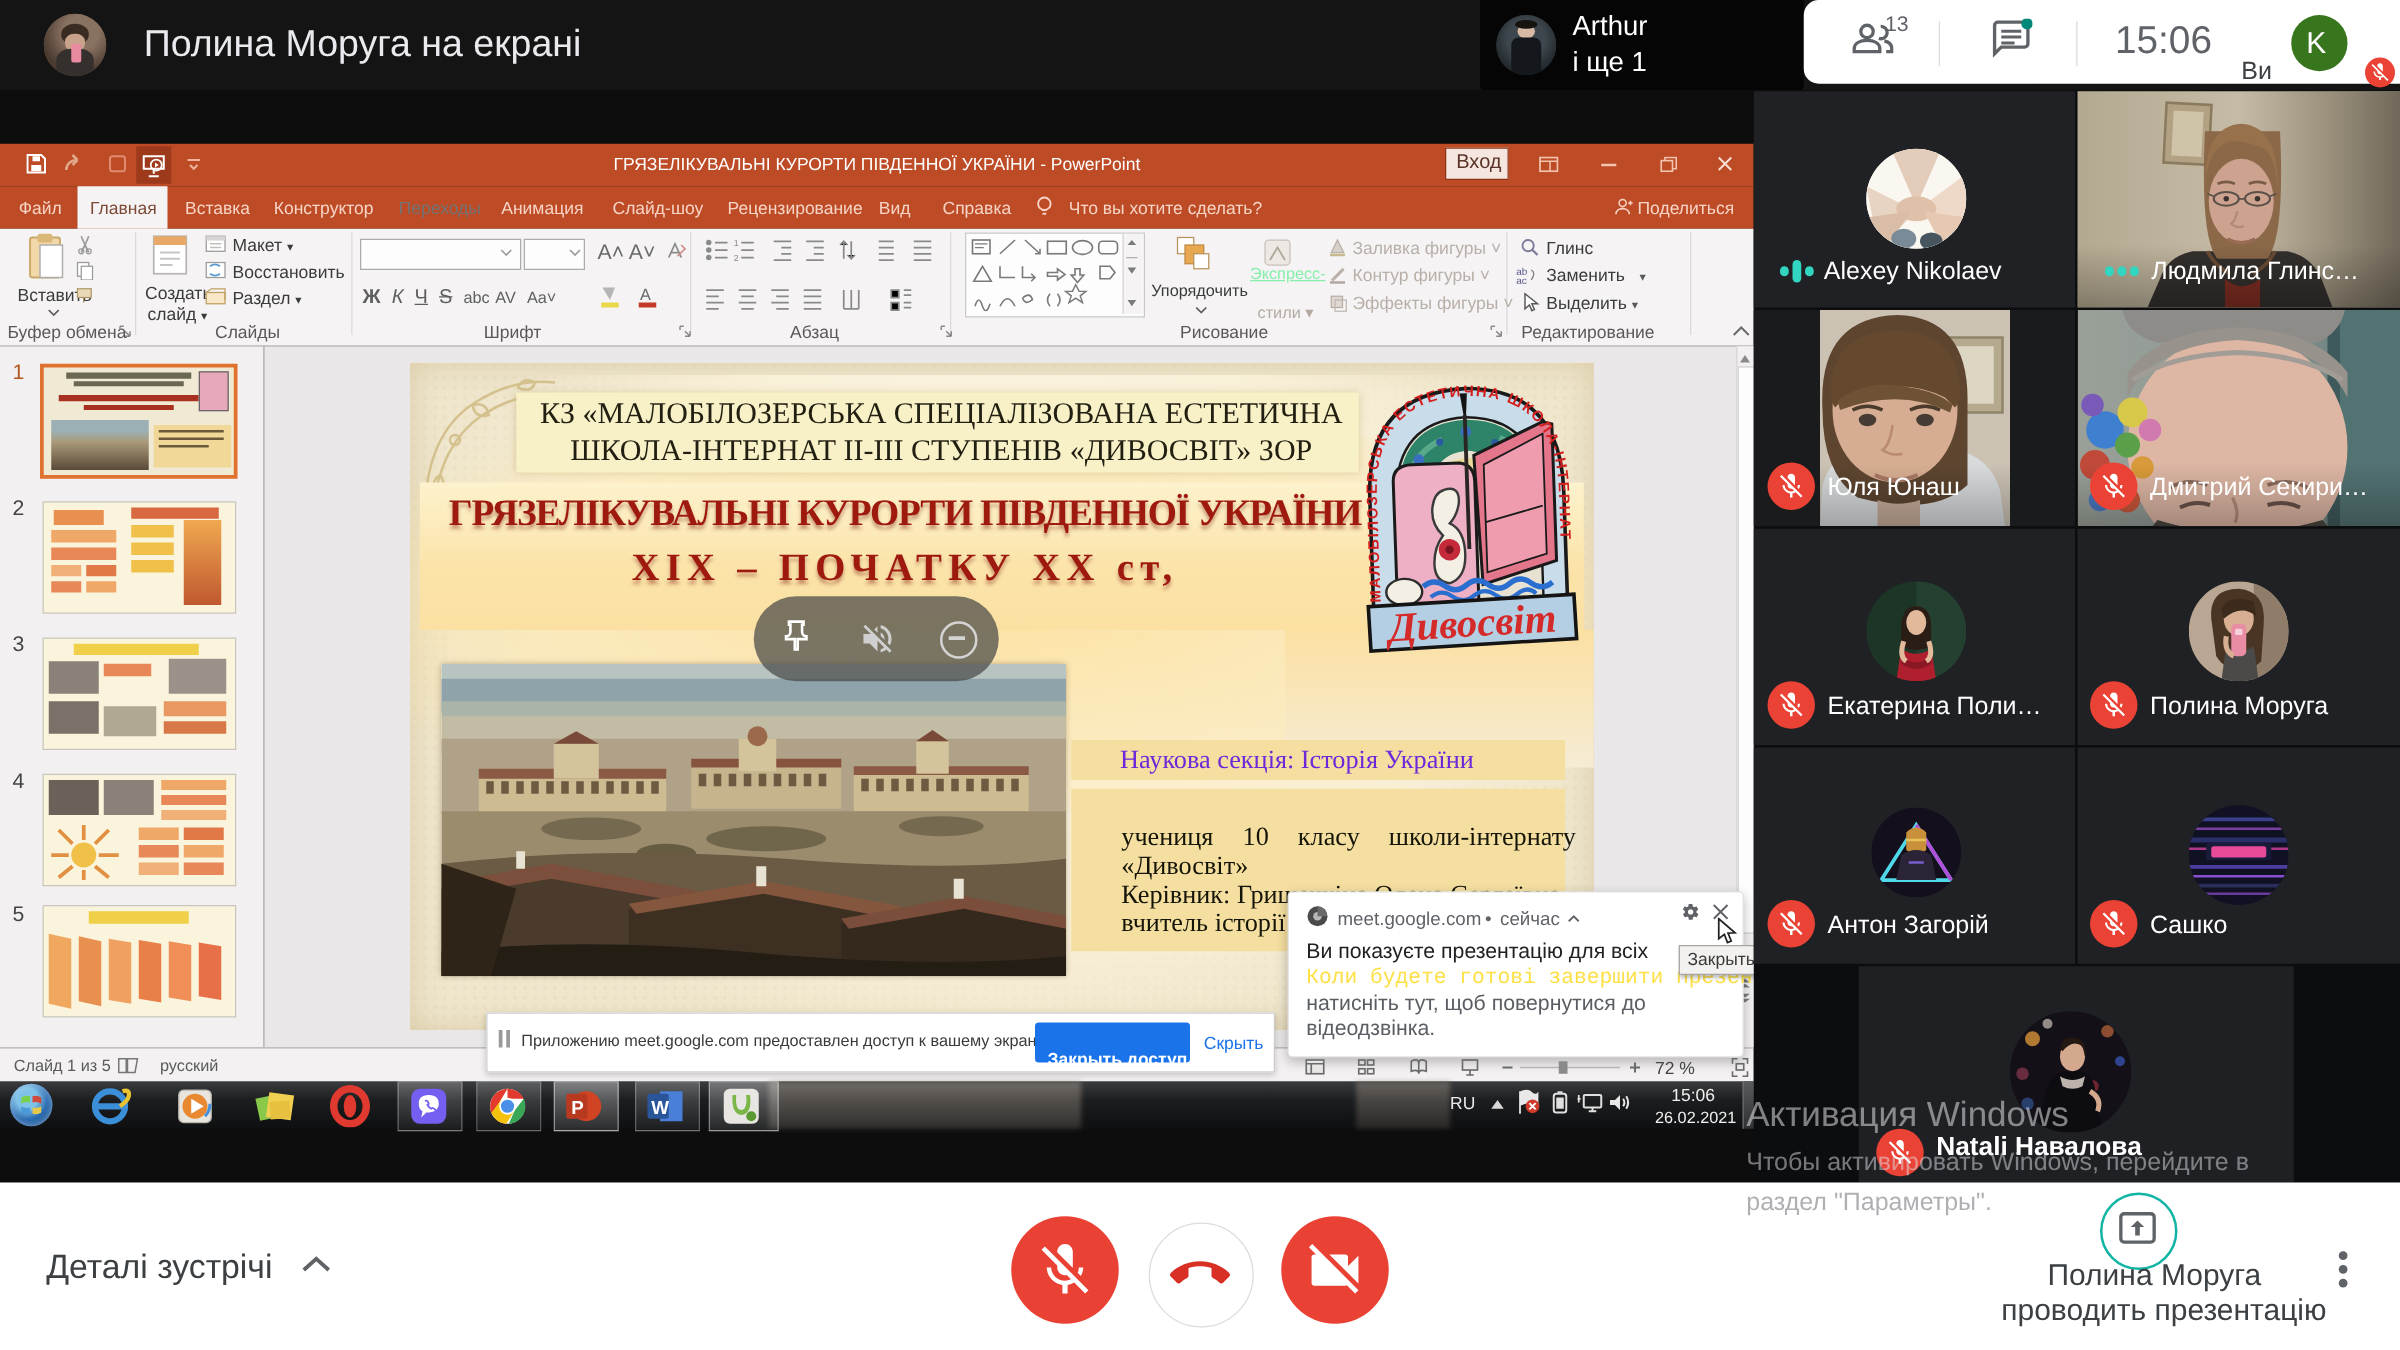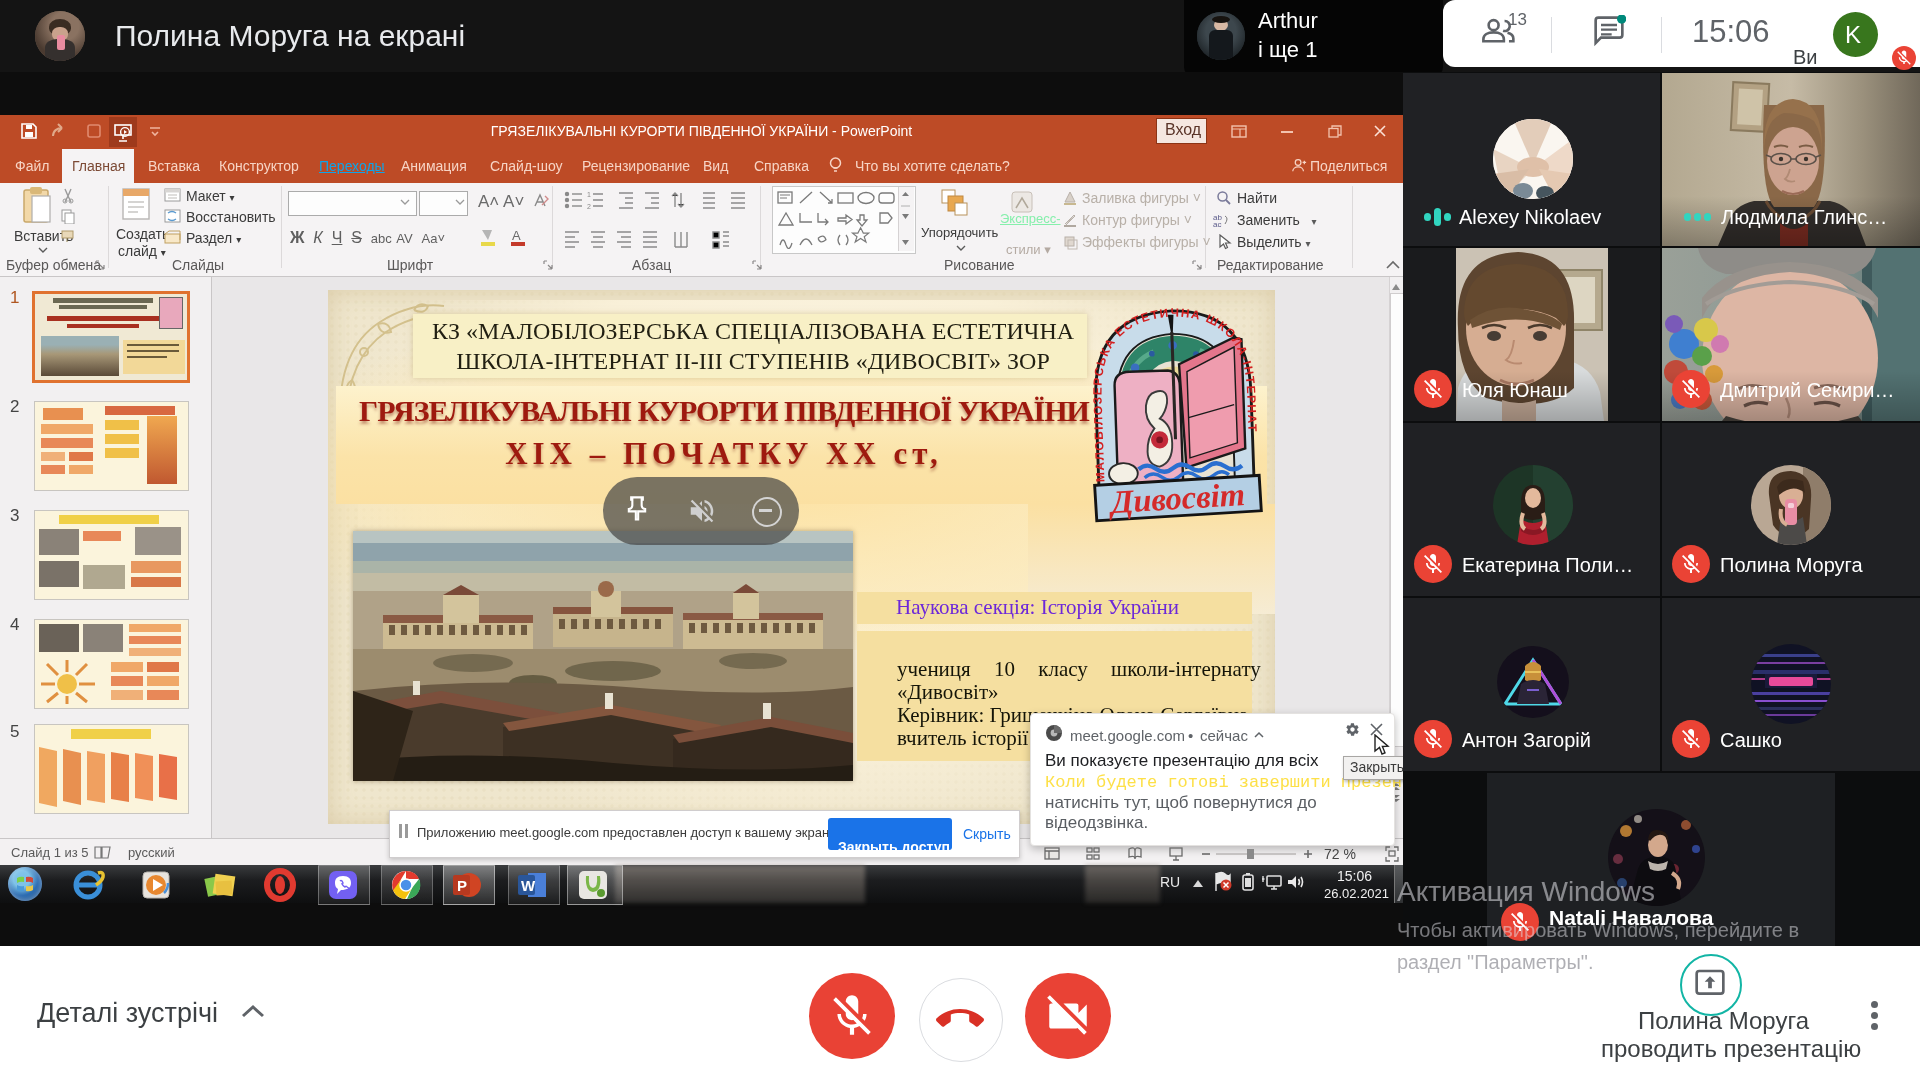--- a/index.html
+++ b/index.html
@@ -108,7 +108,7 @@
   <div class="abs txt" style="left:72px;top:158px;font-size:14px;color:#7c4a35;">Главная</div>
   <div class="abs txt" style="left:148px;top:158px;font-size:14px;color:#f7d4c5;">Вставка</div>
   <div class="abs txt" style="left:219px;top:158px;font-size:14px;color:#f7d4c5;">Конструктор</div>
-  <div class="abs txt" style="left:319px;top:158px;font-size:14px;color:#0ea5e9;text-decoration:underline;">Переходы</div>
+  <div class="abs txt" style="left:319px;top:158px;font-size:14px;color:#737373;">Переходы</div>
   <div class="abs txt" style="left:401px;top:158px;font-size:14px;color:#f7d4c5;">Анимация</div>
   <div class="abs txt" style="left:490px;top:158px;font-size:14px;color:#f7d4c5;">Слайд-шоу</div>
   <div class="abs txt" style="left:582px;top:158px;font-size:14px;color:#f7d4c5;">Рецензирование</div>

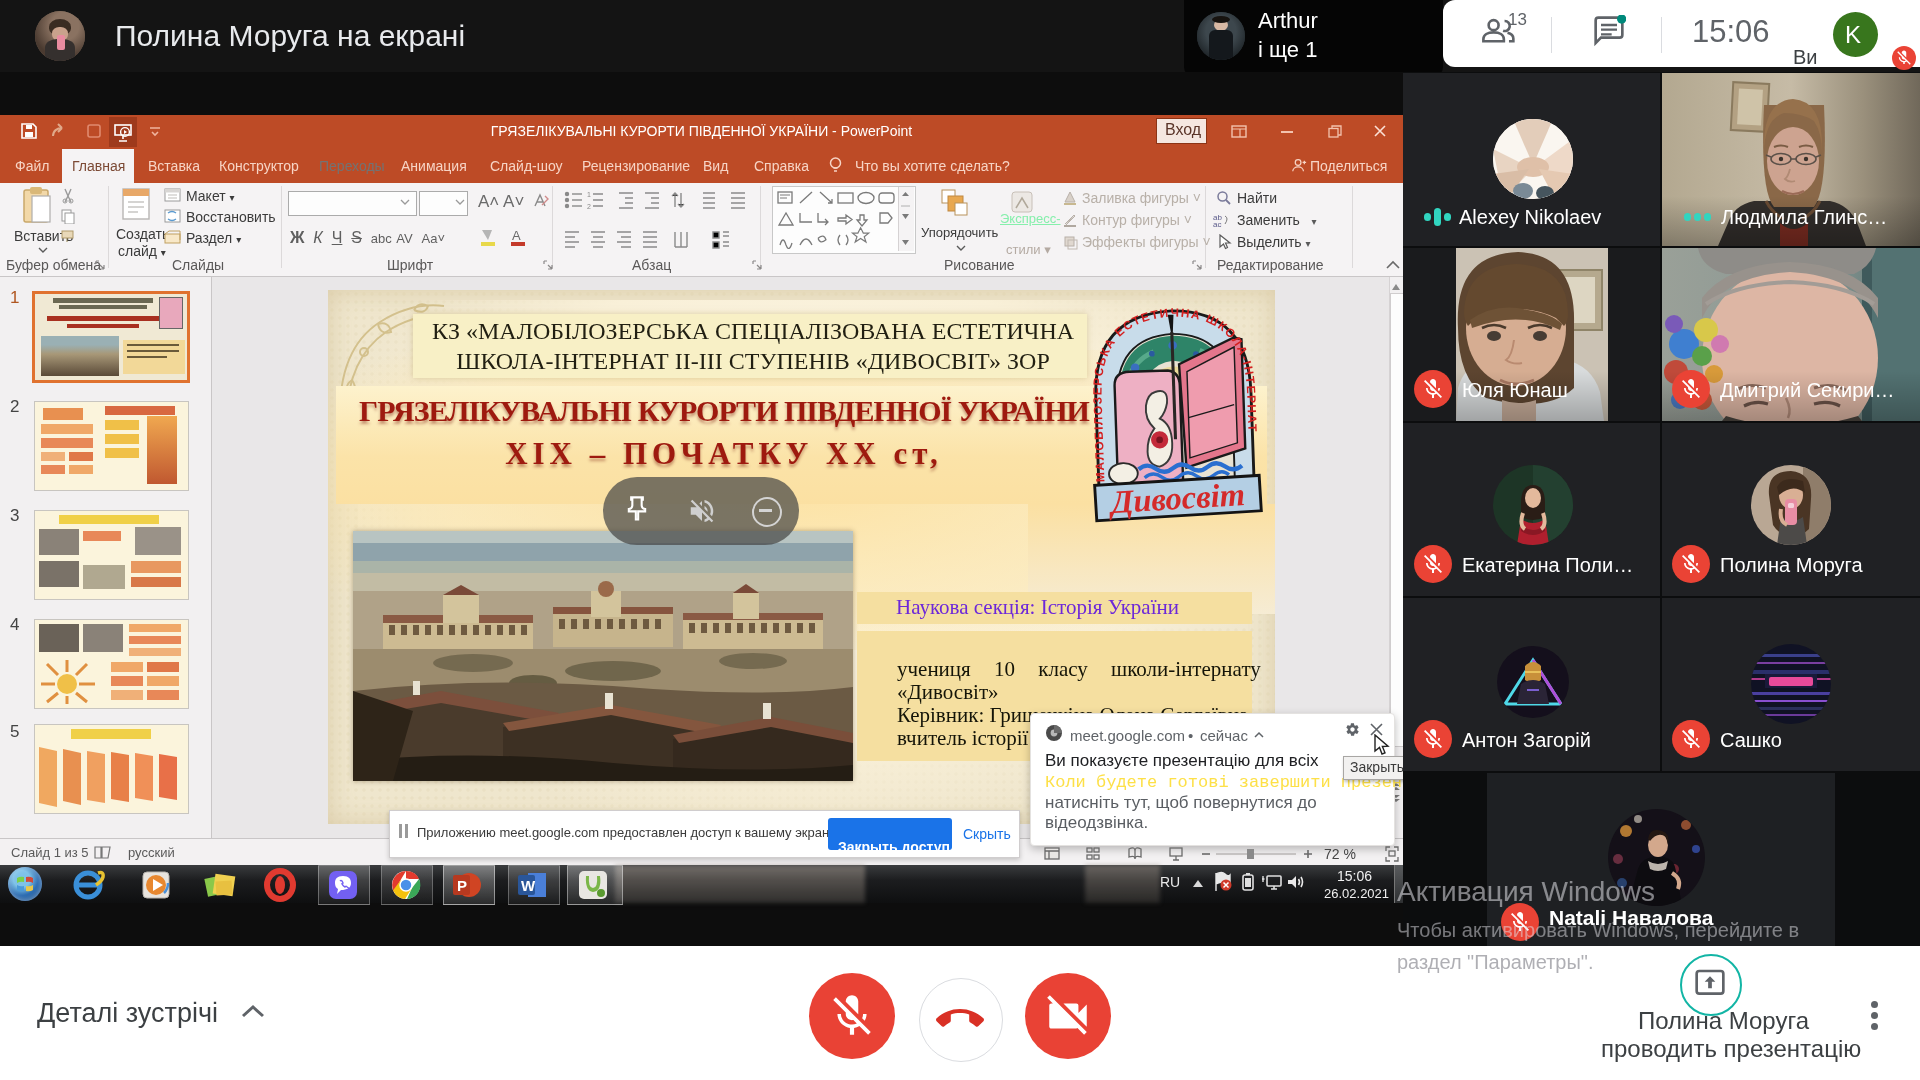--- a/index.html
+++ b/index.html
@@ -320,7 +320,7 @@
       <circle cx="6.5" cy="6.5" r="4.5" fill="none" stroke="#7a7a9a" stroke-width="1.5"></circle>
       <path d="M10 10 L14 14" stroke="#7a7a9a" stroke-width="1.8"></path>
     </svg>
-  <div class="abs txt" style="left:1237px;top:190px;font-size:14px;color:#3b3b3b;">Найти</div>
+  <div class="abs txt" style="left:1237px;top:190px;font-size:14px;color:#3b3b3b;">Глинс</div>
   <svg class="abs" style="left:1212px;top:212px;" width="20" height="16" viewBox="0 0 20 16">
       <text x="1" y="8" font-size="8" fill="#5a5a8a" font-family="Liberation Sans">ab</text>
       <text x="1" y="15" font-size="8" fill="#5a5a8a" font-family="Liberation Sans">ac</text>

